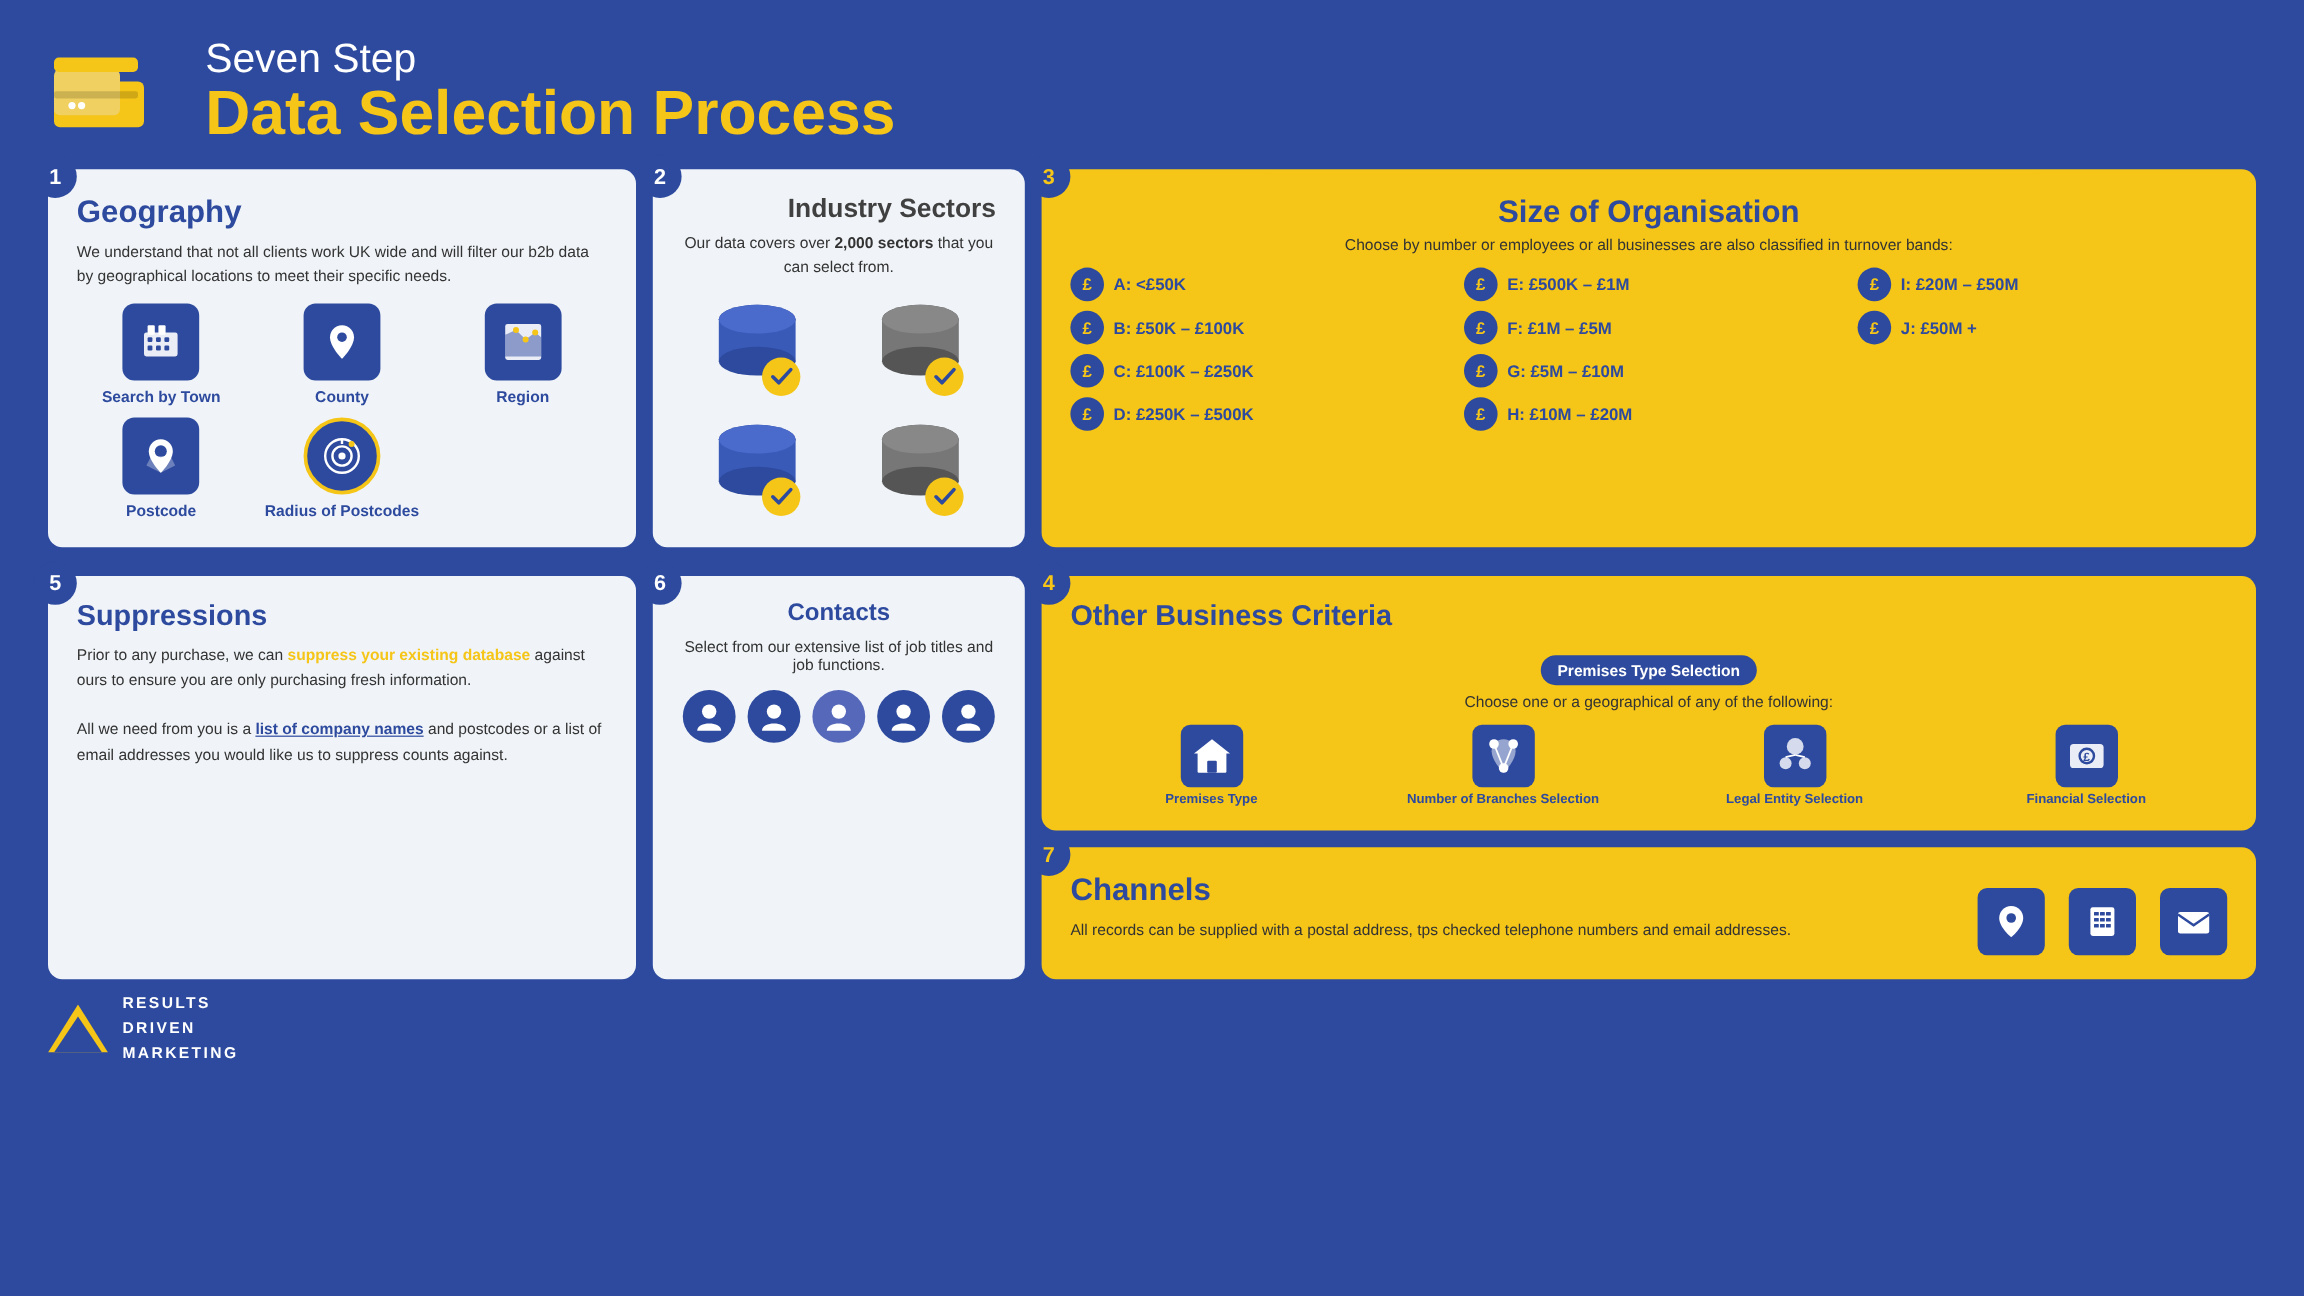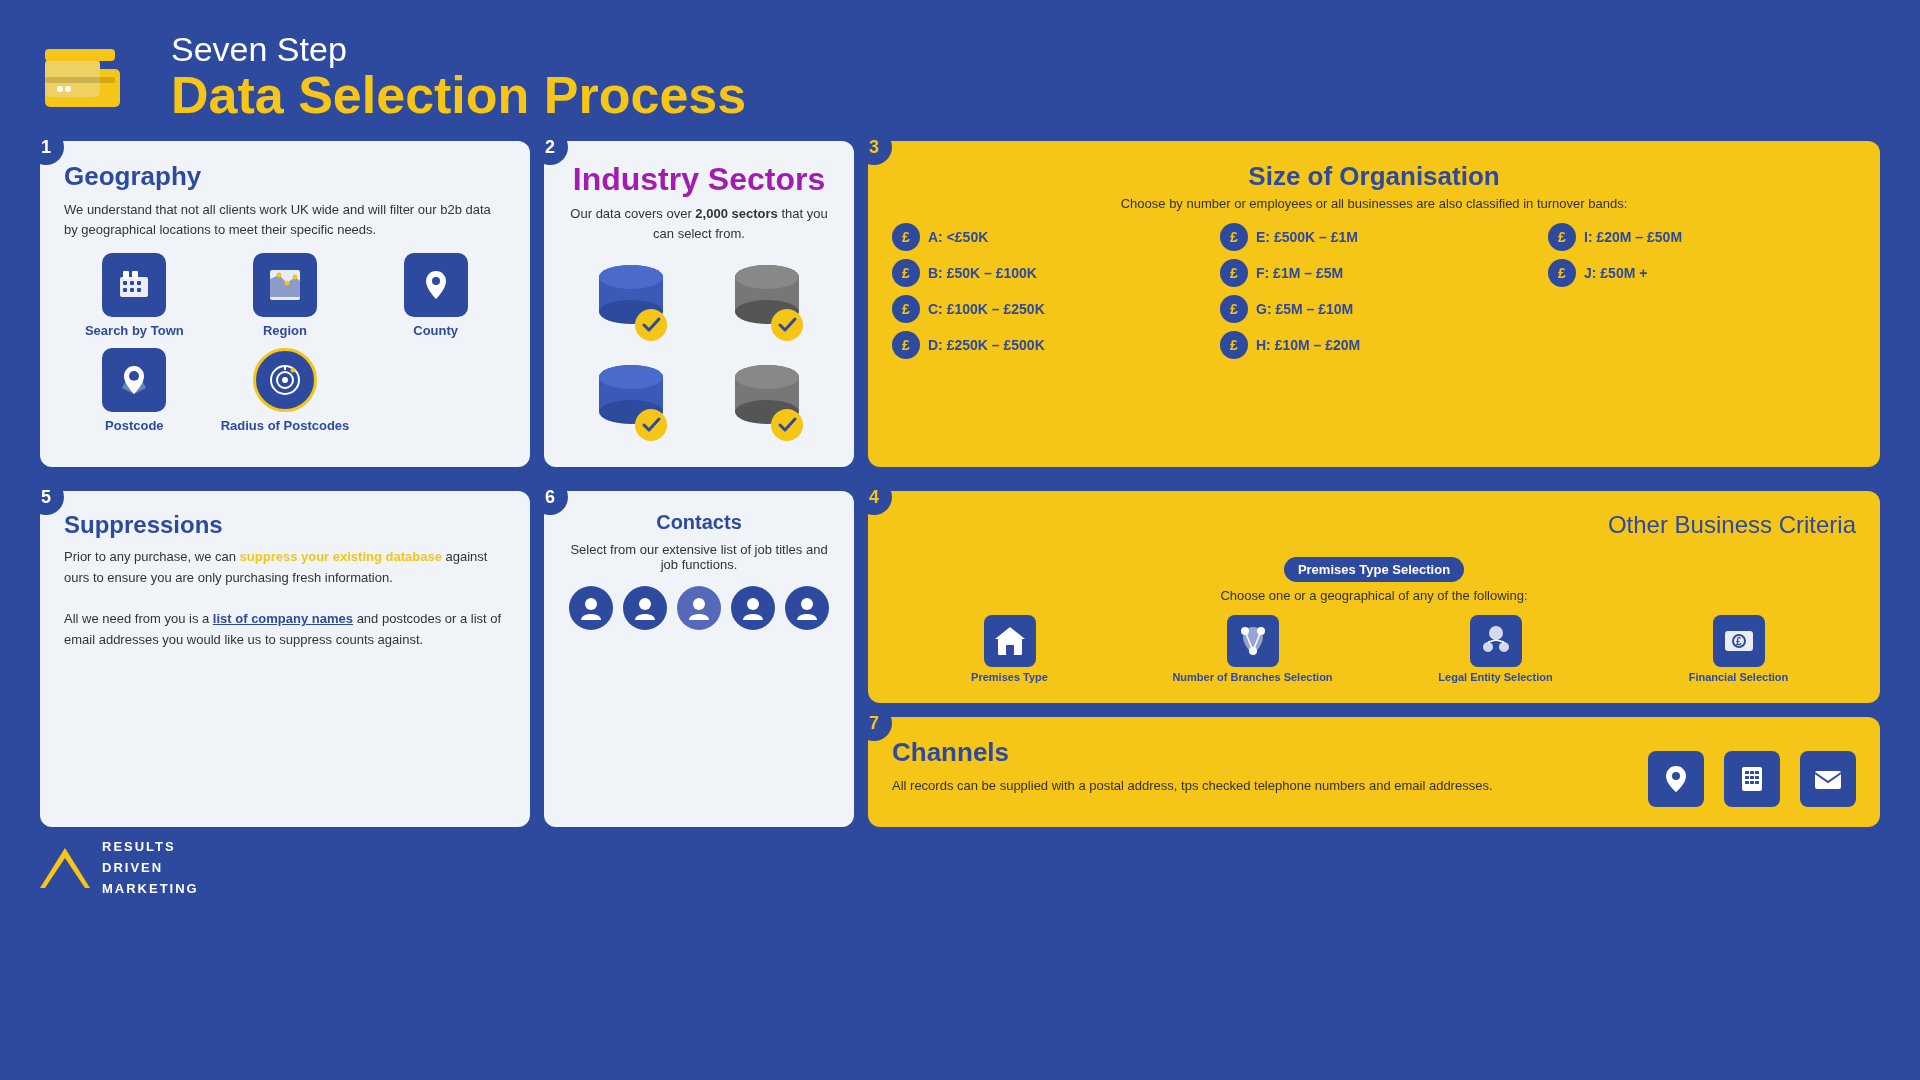--- a/index.html
+++ b/index.html
@@ -132,10 +132,10 @@
 
     
     .industry-title {
-      color: #a21caf;
-      font-size: 32px;
-      font-weight: 900;
-      text-align: center;
+      color: #404040;
+      font-size: 22px;
+      font-weight: 900;
+      text-align: right;
       margin-bottom: 6px;
     }
     .industry-subtitle {

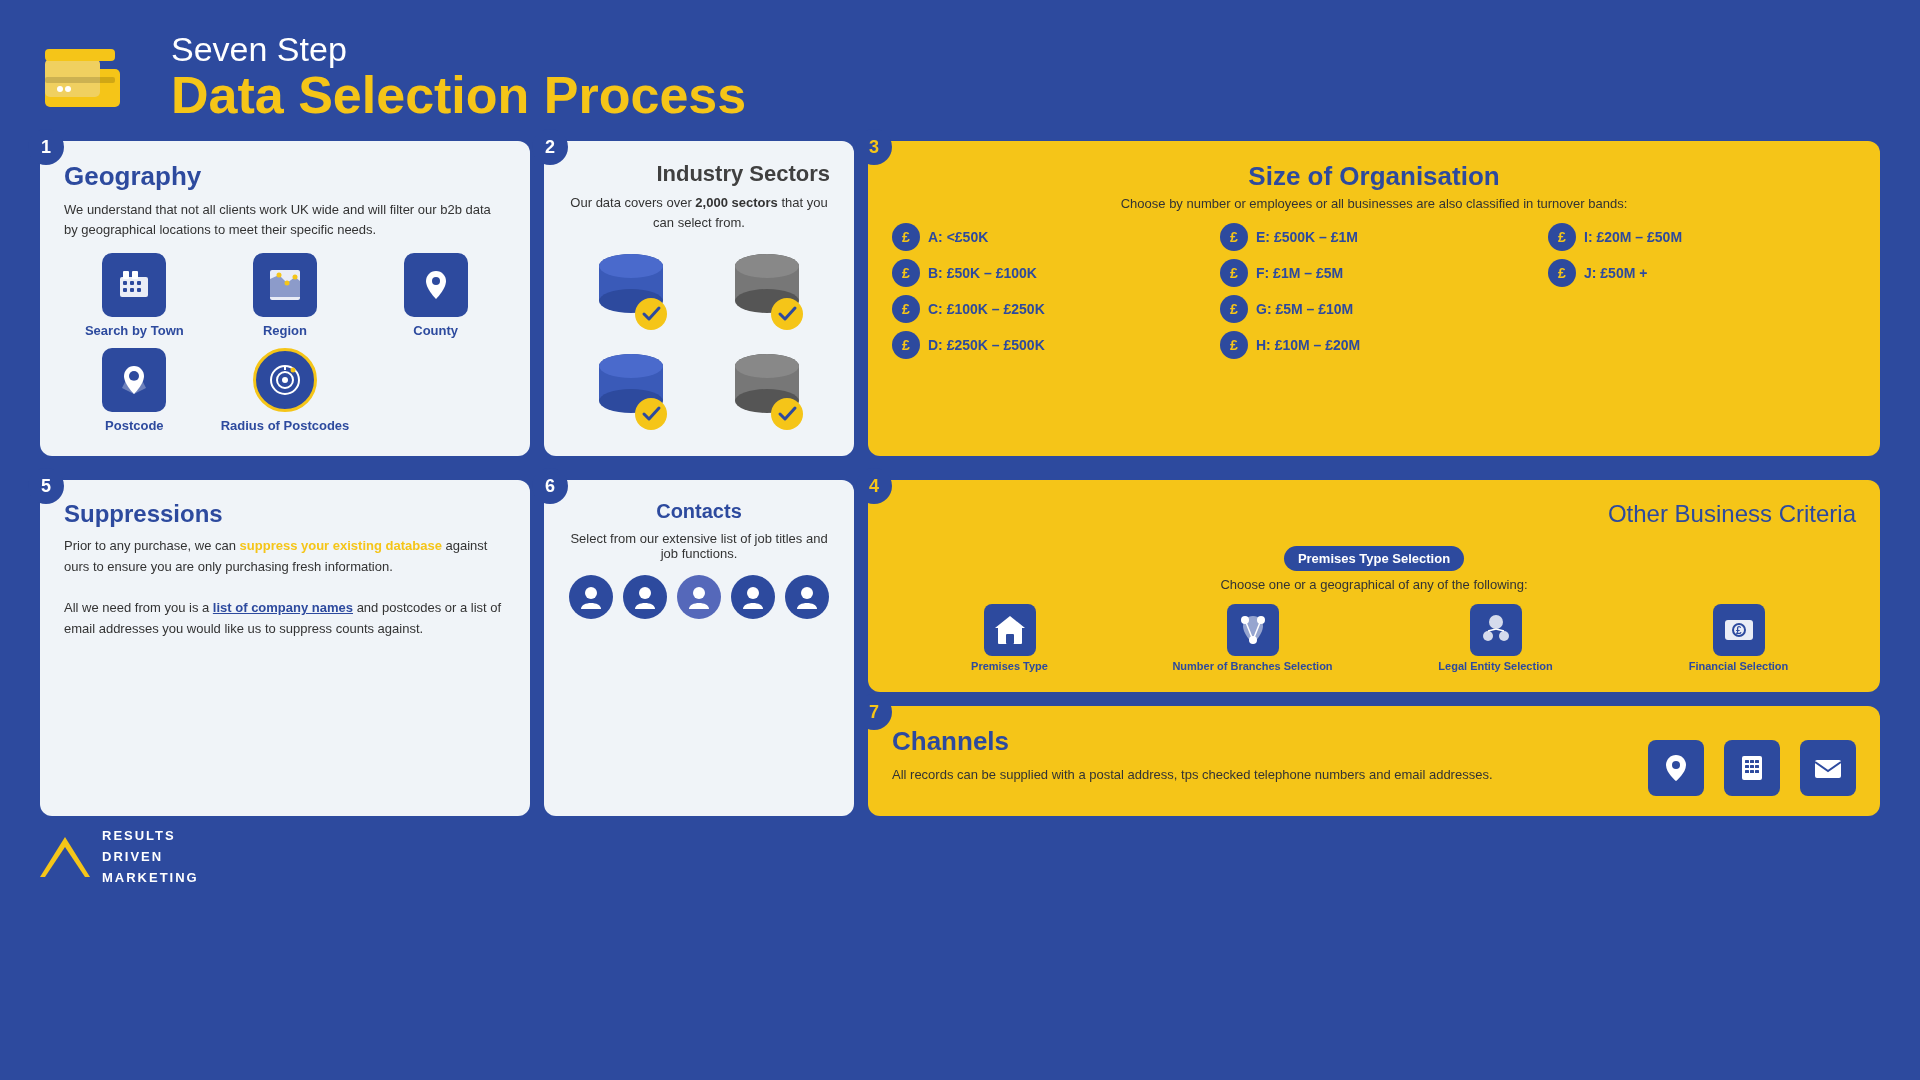--- a/index.html
+++ b/index.html
@@ -437,6 +437,16 @@
 
       <div class="geo-icon-item">
         <div class="geo-icon-box">
+          <svg viewBox="0 0 36 36" fill="white" xmlns="http://www.w3.org/2000/svg">
+            <path d="M18 4 C12 4 8 9 8 14 C8 22 18 32 18 32 C18 32 28 22 28 14 C28 9 24 4 18 4Z" fill="white"></path>
+            <circle cx="18" cy="14" r="4" fill="#2d4a9e"></circle>
+          </svg>
+        </div>
+        <div class="geo-icon-label">County</div>
+      </div>
+
+      <div class="geo-icon-item">
+        <div class="geo-icon-box">
           <svg viewBox="0 0 36 36" xmlns="http://www.w3.org/2000/svg">
             <rect x="3" y="3" width="30" height="30" rx="2" fill="white" opacity="0.9"></rect>
             <path d="M3 12 L12 8 L20 16 L28 10 L33 14 L33 30 L3 30Z" fill="#2d4a9e" opacity="0.5"></path>
@@ -446,16 +456,6 @@
           </svg>
         </div>
         <div class="geo-icon-label">Region</div>
-      </div>
-
-      <div class="geo-icon-item">
-        <div class="geo-icon-box">
-          <svg viewBox="0 0 36 36" fill="white" xmlns="http://www.w3.org/2000/svg">
-            <path d="M18 4 C12 4 8 9 8 14 C8 22 18 32 18 32 C18 32 28 22 28 14 C28 9 24 4 18 4Z" fill="white"></path>
-            <circle cx="18" cy="14" r="4" fill="#2d4a9e"></circle>
-          </svg>
-        </div>
-        <div class="geo-icon-label">County</div>
       </div>
 
       <div class="geo-icon-item">

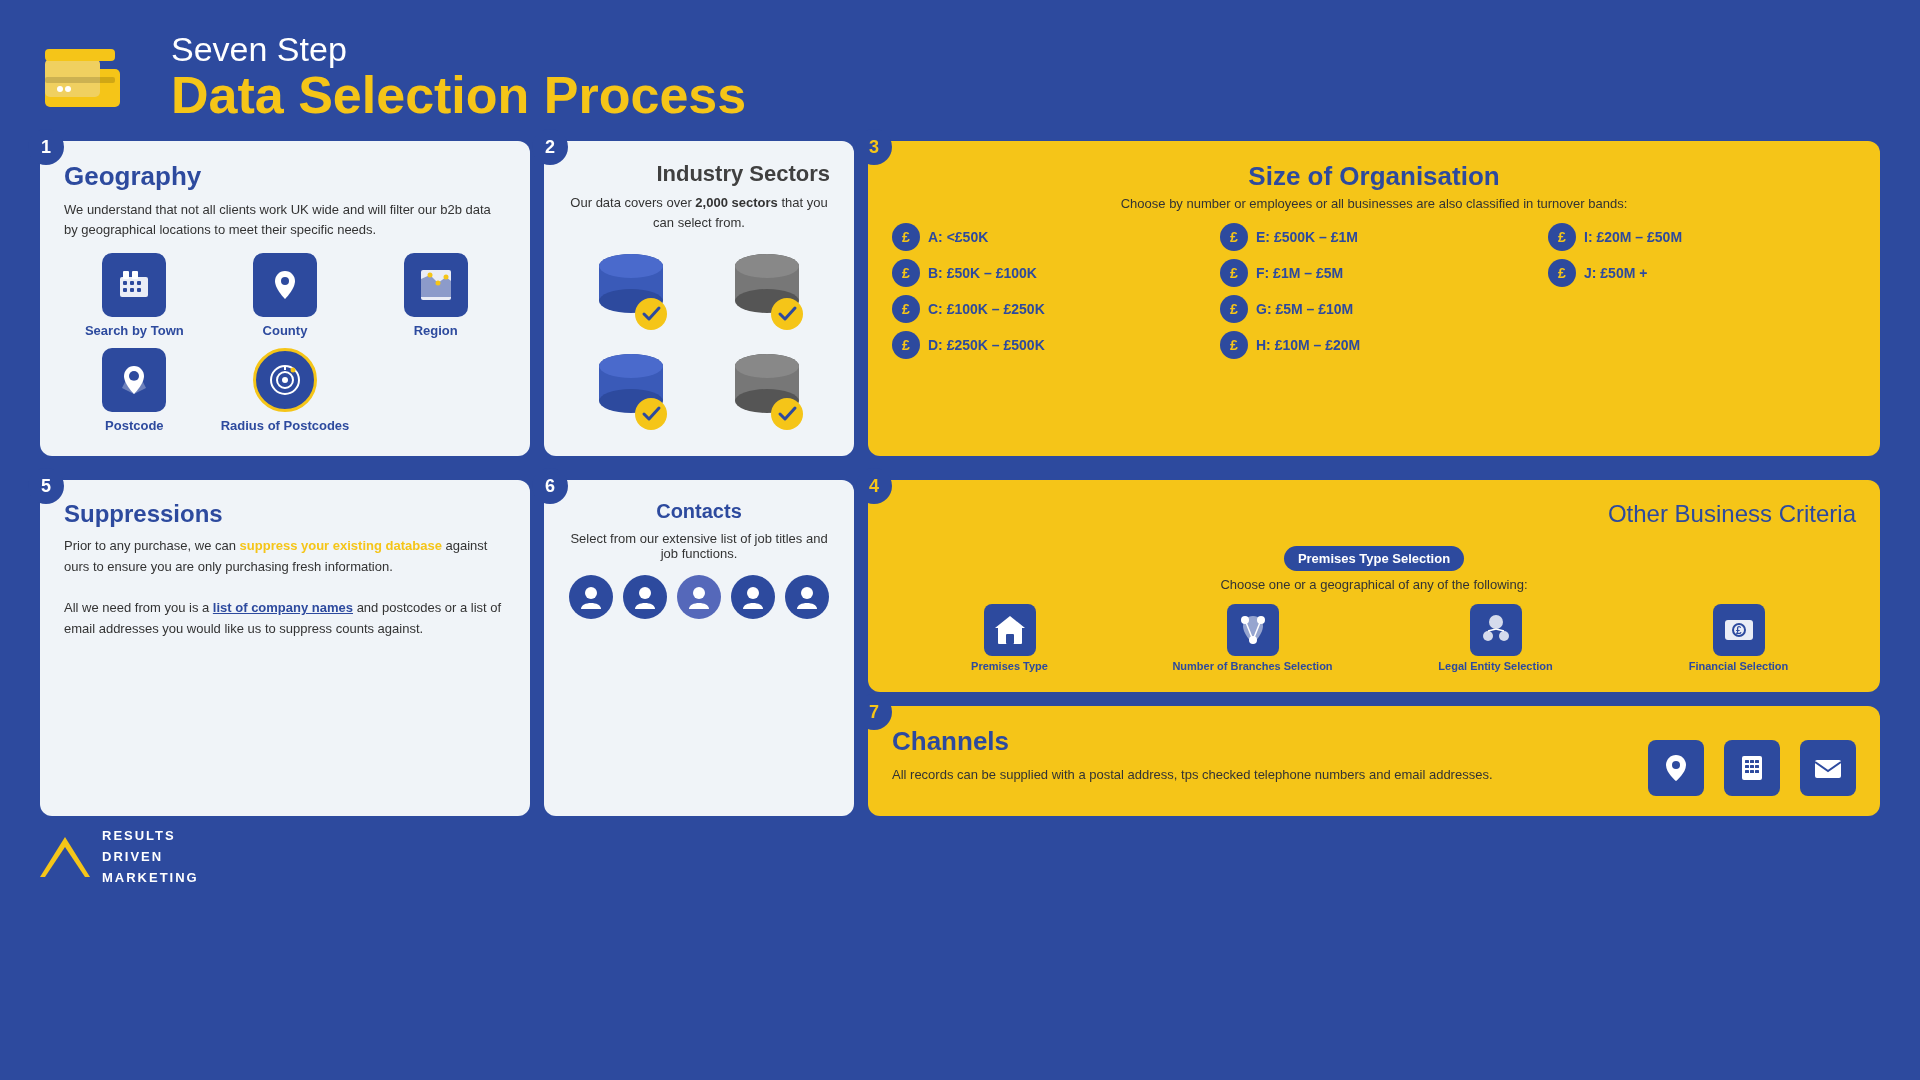--- a/index.html
+++ b/index.html
@@ -220,8 +220,8 @@
     .obc-title {
       color: #2d4a9e;
       font-size: 24px;
-      font-weight: 400;
-      text-align: right;
+      font-weight: 700;
+      text-align: left;
       margin-bottom: 6px;
     }
     .obc-badge {

